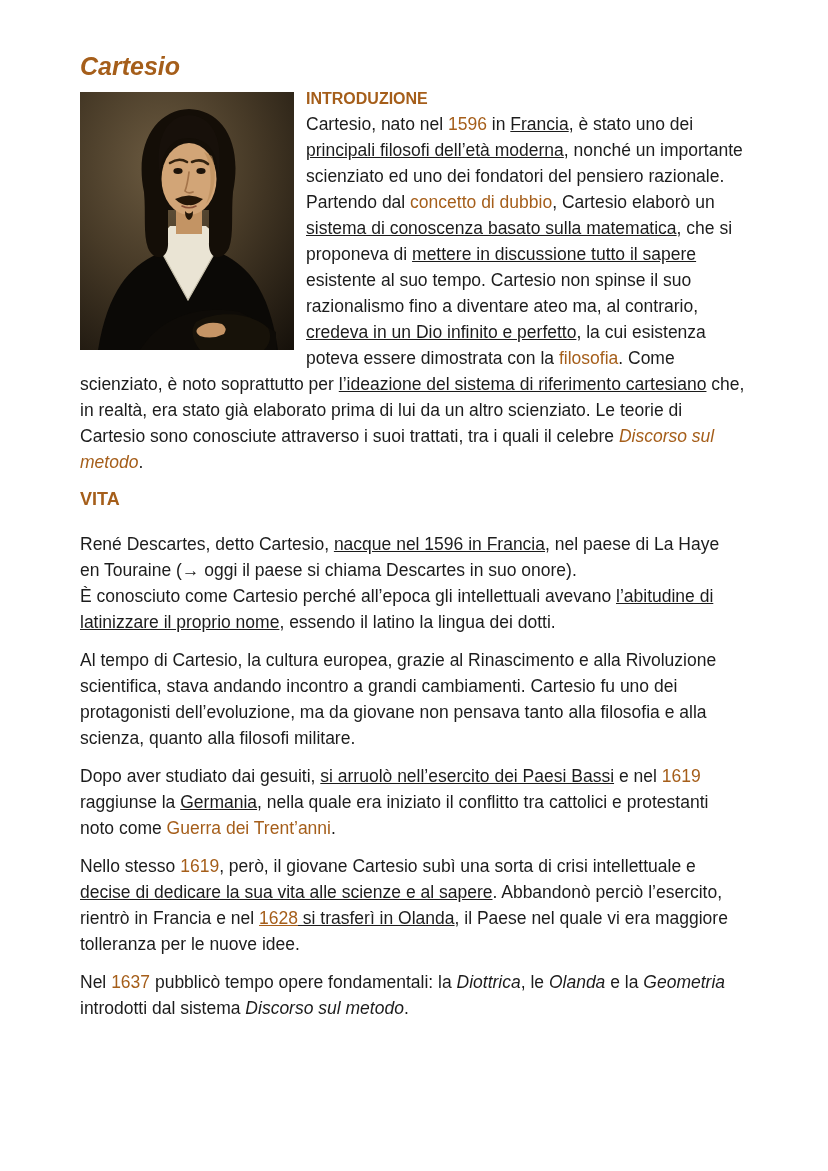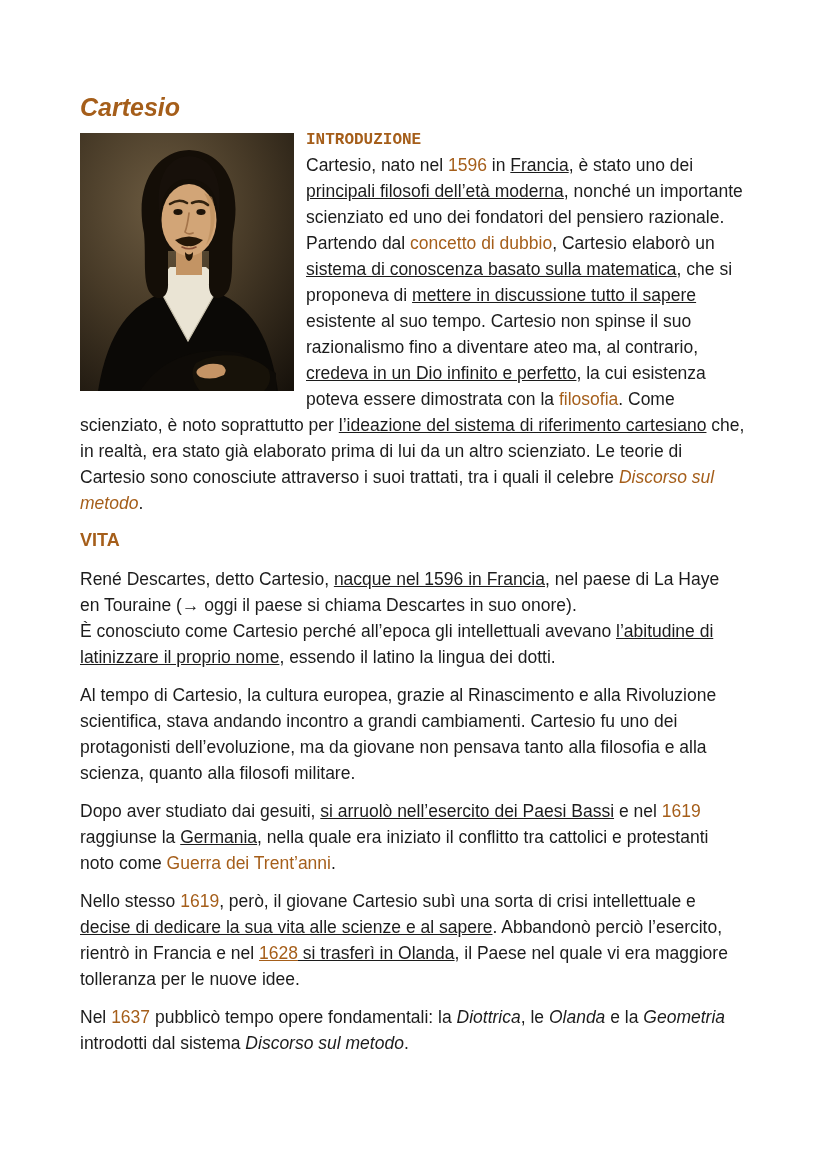--- a/index.html
+++ b/index.html
@@ -14,7 +14,7 @@
     min-height:1171px;
     margin:0 auto;
     background:#ffffff;
-    padding:92px 78px 60px 80px;
+    padding:51px 78px 60px 80px;
     font-family:"Liberation Sans","DejaVu Sans",sans-serif;
     font-size:17.5px;
     line-height:26px;

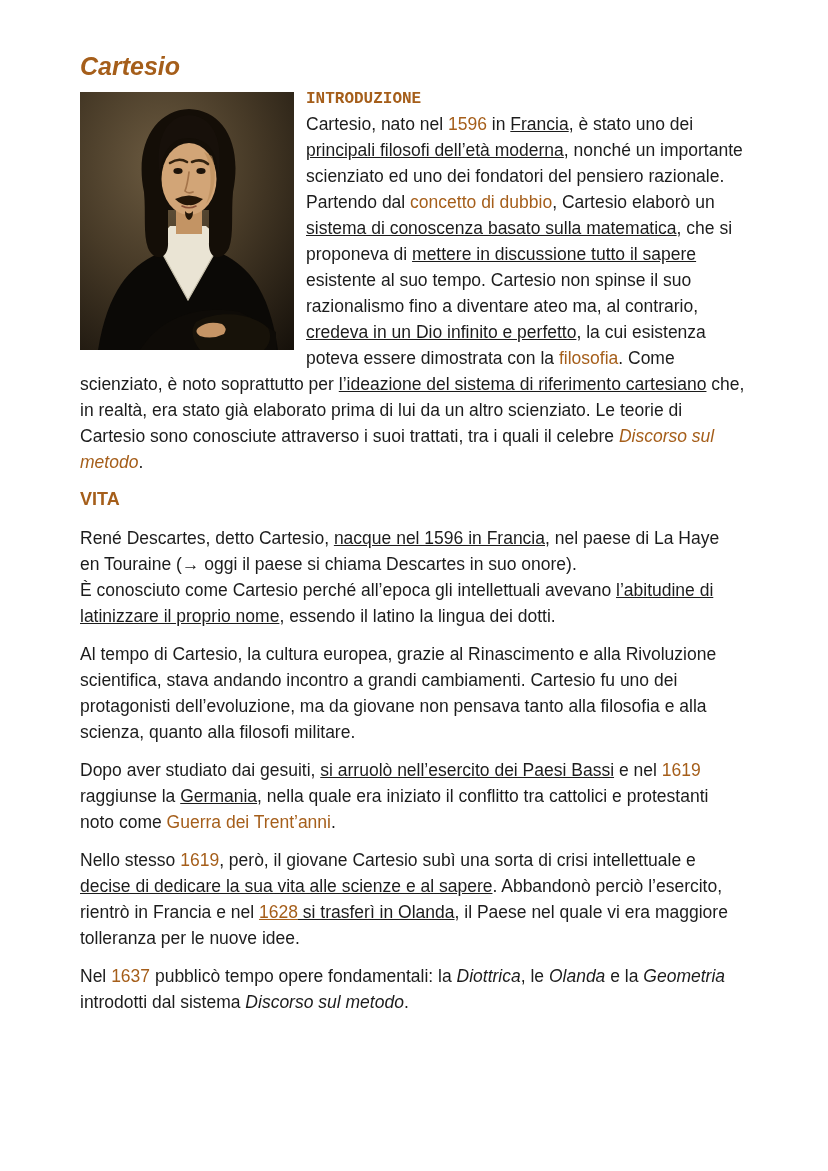--- a/index.html
+++ b/index.html
@@ -45,7 +45,6 @@
     font-size:16px;
     line-height:24px;
     margin:0;
-    font-family:Liberation Mono, monospace;
   }
   .h-vita{
     font-size:18px;

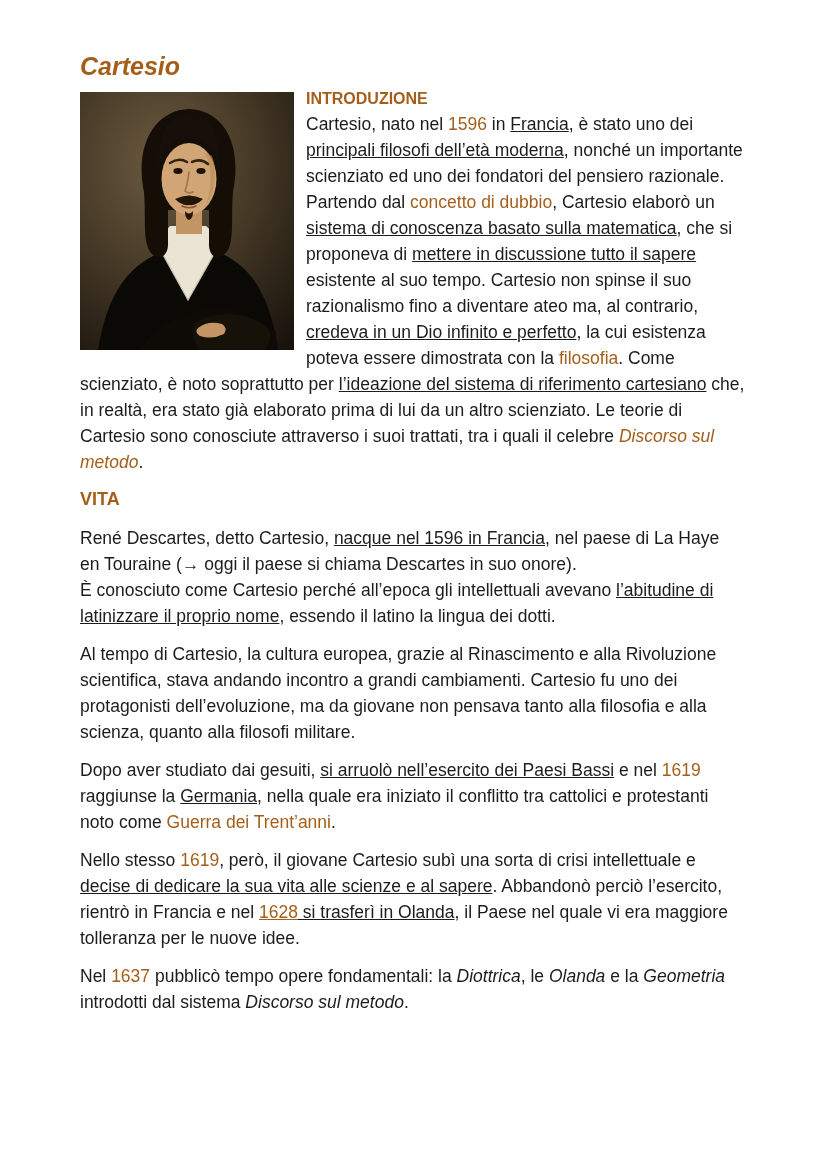--- a/index.html
+++ b/index.html
@@ -50,7 +50,7 @@
     font-size:18px;
     line-height:28px;
     clear:both;
-    margin:10px 0 12px 0;
+    margin:10px 0 18px 0;
   }
   .body-text{margin:0 16px 12px 0}
   .intro-text{margin:0}

